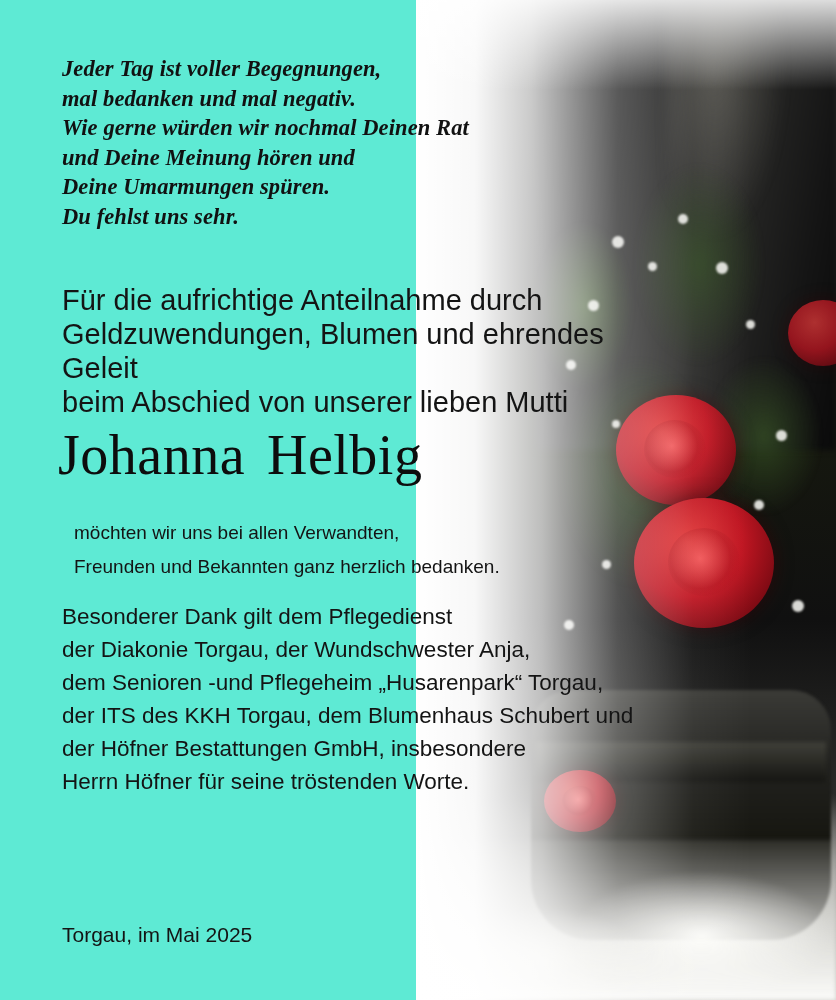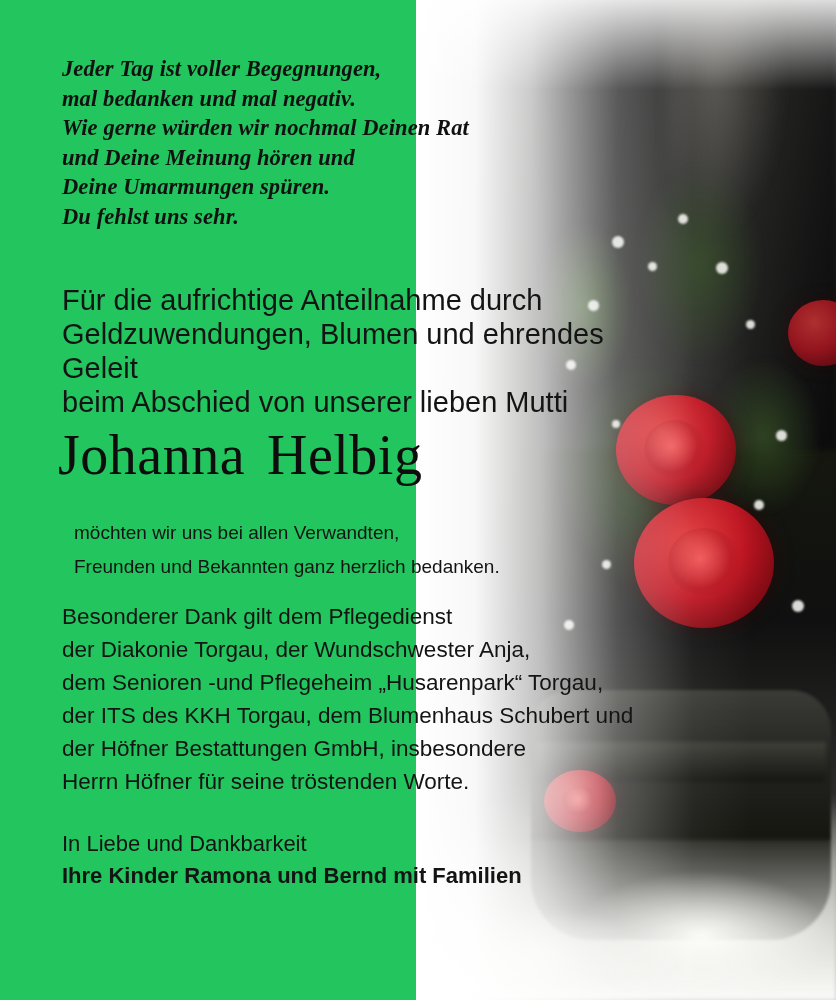--- a/index.html
+++ b/index.html
@@ -14,7 +14,7 @@
     position: relative;
     width: 836px;
     height: 1000px;
-    background: #22c55e;
+    background: #5eead4;
     overflow: hidden;
   }
 

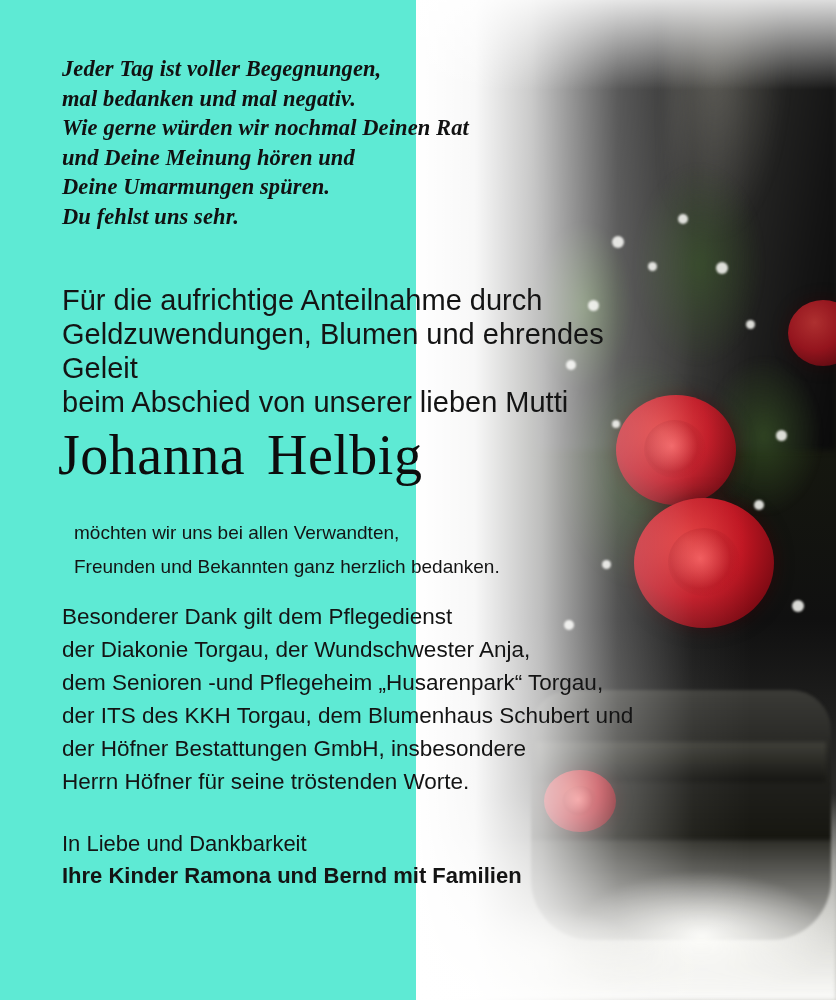--- a/index.html
+++ b/index.html
@@ -297,10 +297,6 @@
       <span class="line">Herrn Höfner für seine tröstenden Worte.</span>
     </div>
 
-    <div class="signature">
-      <span class="line">In Liebe und Dankbarkeit</span>
-      <span class="line bold">Ihre Kinder Ramona und Bernd mit Familien</span>
-    </div>
 
 
   </div>

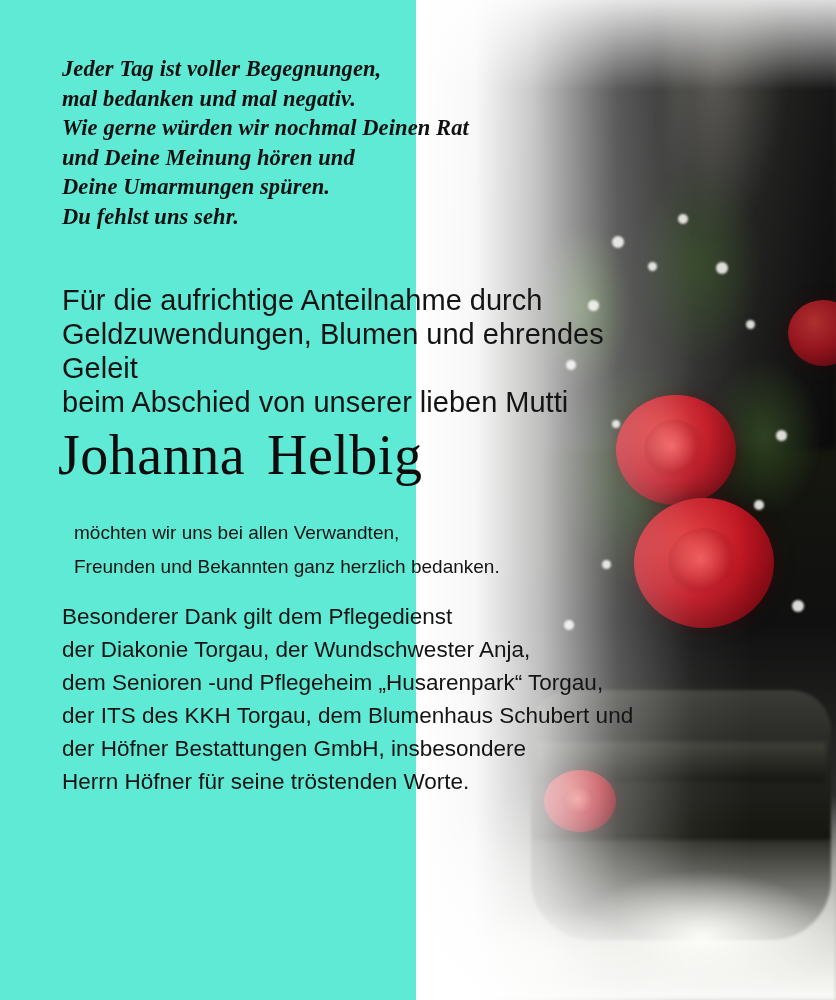--- a/index.html
+++ b/index.html
@@ -298,6 +298,7 @@
     </div>
 
 
+    <div class="place">Torgau, im Mai 2025</div>
 
   </div>
 </div>

